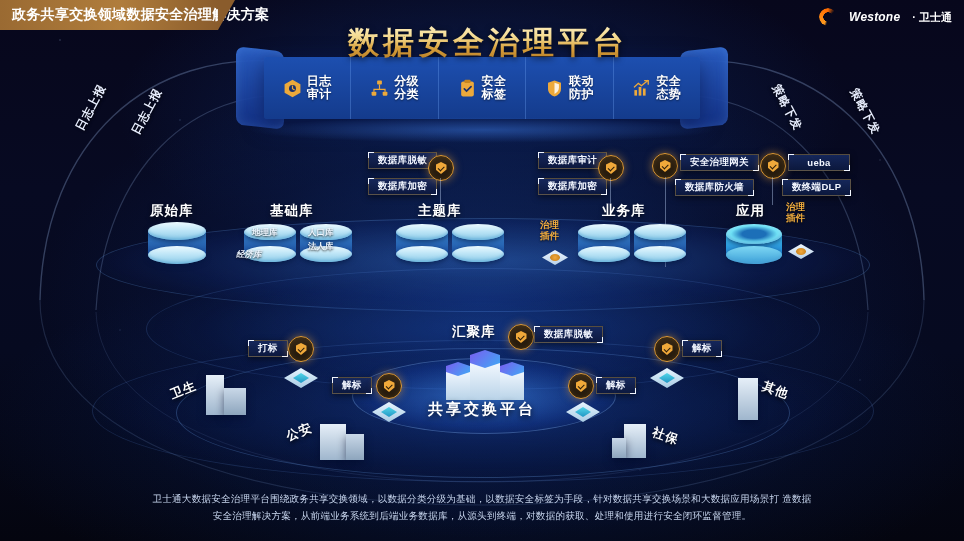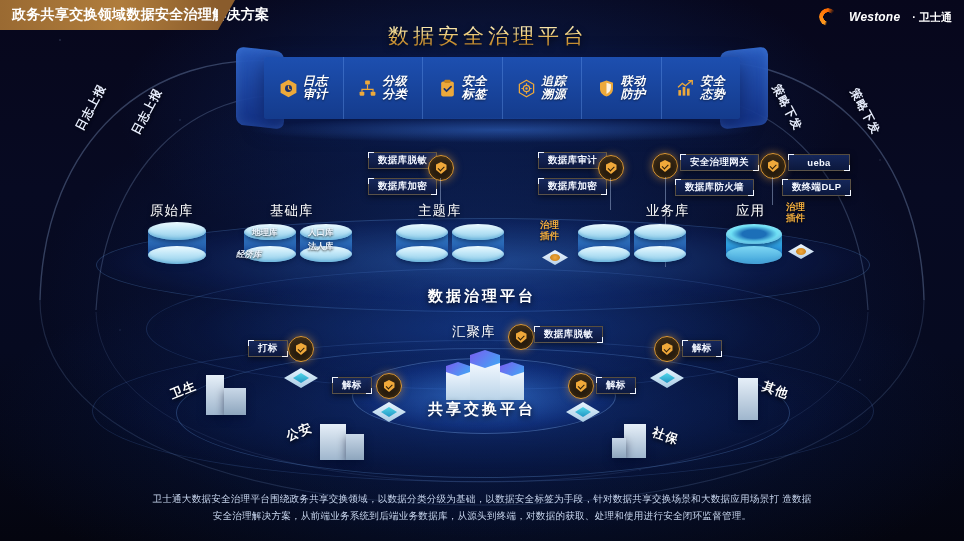--- a/index.html
+++ b/index.html
@@ -42,7 +42,7 @@
   .logo-cn{color:#fff;font-size:11px;font-weight:bold;font-style:normal;}
   
   .main-title{position:absolute;left:12px;right:0;top:22px;text-align:center;z-index:15;
-    font-size:21px;font-weight:normal;letter-spacing:4px;
+    font-size:31px;font-weight:bold;letter-spacing:4px;
     background:linear-gradient(180deg,#fff2c8 0%,#f3d88c 38%,#d9a23e 62%,#a96f1c 100%);
     -webkit-background-clip:text;background-clip:text;color:transparent;
     filter:drop-shadow(0 2px 3px rgba(0,0,0,.75));}

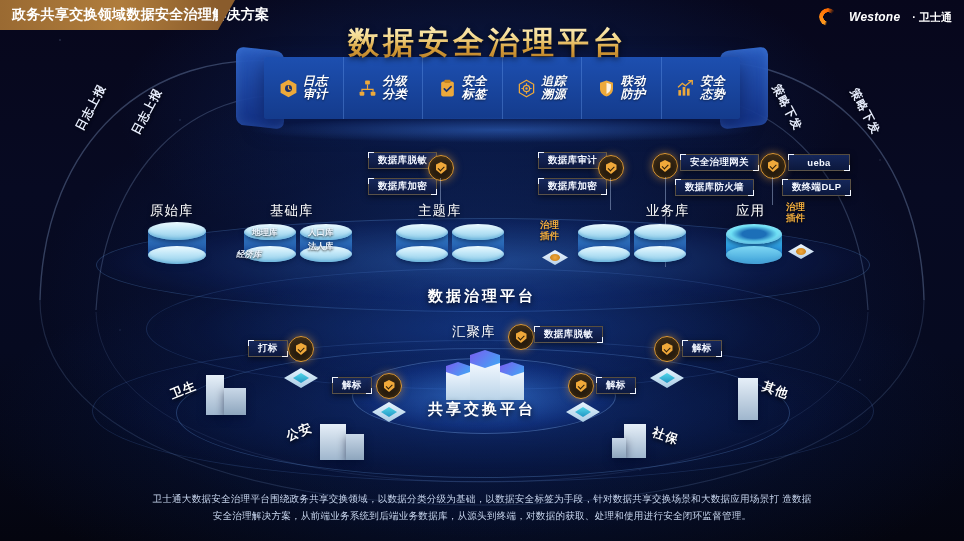--- a/index.html
+++ b/index.html
@@ -47,7 +47,7 @@
     -webkit-background-clip:text;background-clip:text;color:transparent;
     filter:drop-shadow(0 2px 3px rgba(0,0,0,.75));}
   
-  .cap-wrap{position:absolute;left:236px;top:57px;width:532px;height:62px;z-index:14;font-style:italic;}
+  .cap-wrap{position:absolute;left:236px;top:57px;width:492px;height:62px;z-index:14;}
   .cap-side{position:absolute;top:-8px;width:48px;height:78px;border-radius:8px;
     background:linear-gradient(180deg,rgba(42,96,200,.95),rgba(20,52,140,.92));
     box-shadow:inset 0 0 12px rgba(120,180,255,.25);}

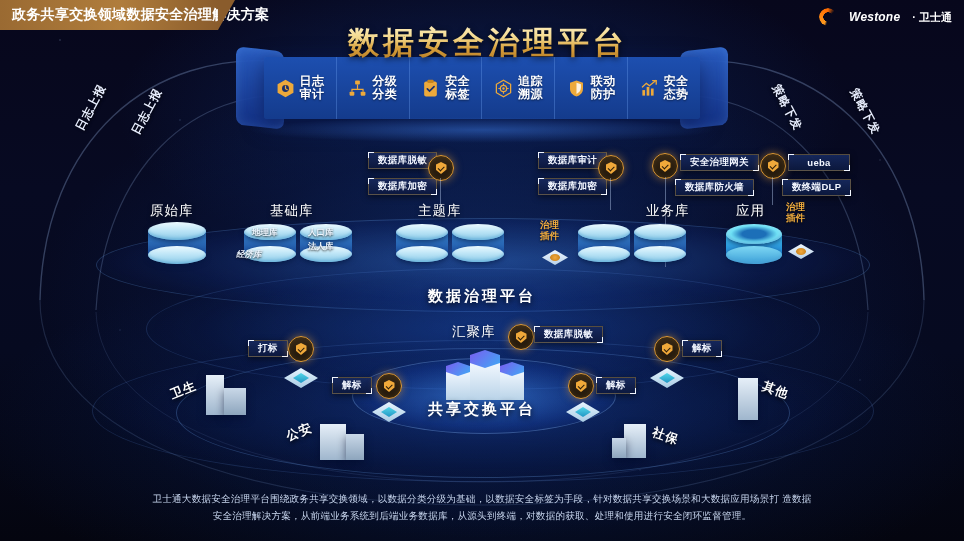--- a/index.html
+++ b/index.html
@@ -205,20 +205,6 @@
         </span>
       </div>
 
-      <div class="cap">
-        <span class="cap-ic">
-          <svg viewBox="0 0 24 24" width="19" height="19">
-              <path d="M12 1.5l9 5.2v10.6l-9 5.2-9-5.2V6.7z" fill="none" stroke="#eda93b" stroke-width="1.6"></path>
-              <circle cx="12" cy="12" r="4" fill="none" stroke="#eda93b" stroke-width="1.6"></circle>
-              <circle cx="12" cy="12" r="1.5" fill="#eda93b"></circle>
-              <path d="M12 5.5v2M12 16.5v2M5.5 12h2M16.5 12h2" stroke="#eda93b" stroke-width="1.5"></path>
-            </svg>
-        </span>
-        <span class="cap-lbl">
-          <span>追踪</span><br>
-          <span>溯源</span>
-        </span>
-      </div>
 
       <div class="cap">
         <span class="cap-ic">

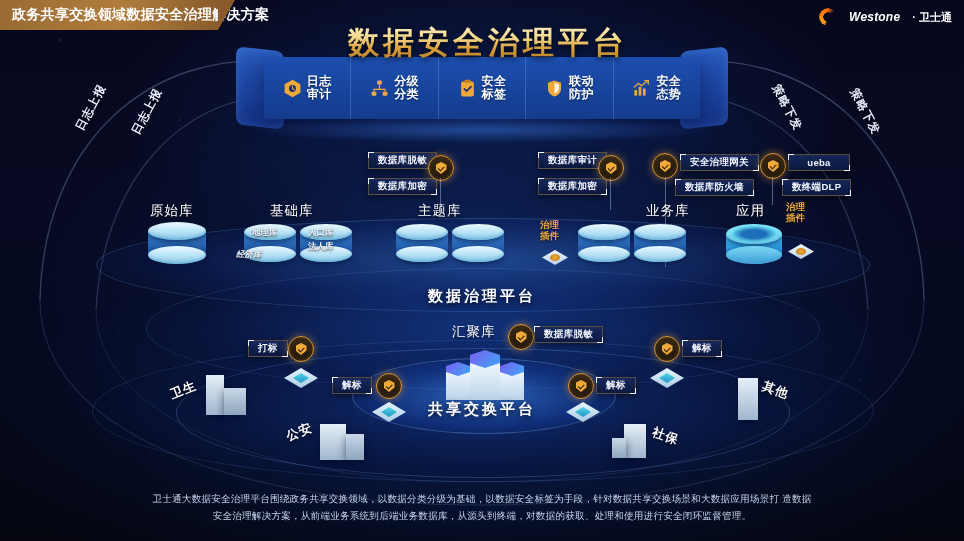--- a/index.html
+++ b/index.html
@@ -84,7 +84,7 @@
     background:linear-gradient(180deg,#ecfaff 0%,#bfe6f7 45%,#8ccbe8 100%);
     box-shadow:0 2px 5px rgba(0,20,60,.6), inset 0 -2px 3px rgba(80,160,210,.5);}
   .cyl-body{position:absolute;left:0;background:linear-gradient(180deg,rgba(60,140,215,.92),rgba(28,82,165,.92));}
-  .sec-lbl{position:absolute;color:#fff;font-size:13.5px;font-weight:normal;letter-spacing:1px;
+  .sec-lbl{position:absolute;color:#fff;font-size:13.5px;font-weight:bold;letter-spacing:1px;
     text-shadow:0 2px 4px rgba(0,0,0,.7);white-space:nowrap;text-align:center;}
   .mini-lbl{position:absolute;color:#eef6ff;font-size:8.5px;font-weight:bold;white-space:nowrap;
     text-shadow:0 1px 2px rgba(0,0,0,.8);}

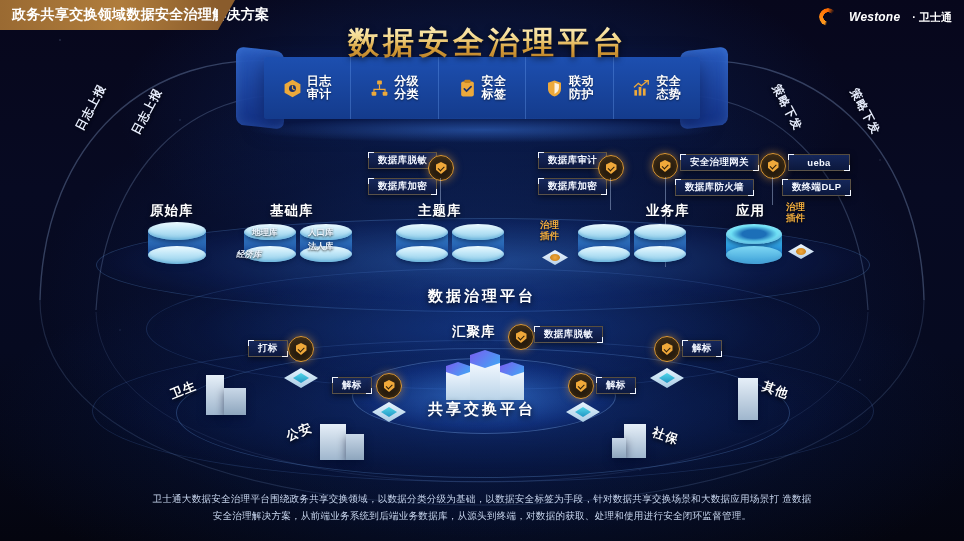--- a/index.html
+++ b/index.html
@@ -326,7 +326,7 @@
   </div>
   <div class="plug" style="left:542px;top:250px;"></div>
 
-  <div class="sec-lbl" style="left:602px;top:202px;margin-left:44px;">业务库</div>
+  <div class="sec-lbl" style="left:602px;top:202px;">业务库</div>
   <div class="cyl" style="left:578px;top:224px;width:52px;height:40px;">
     <div class="cyl-body" style="top:8px;width:52px;height:22px;"></div>
     <div class="disk" style="top:0;width:52px;height:16px;"></div>

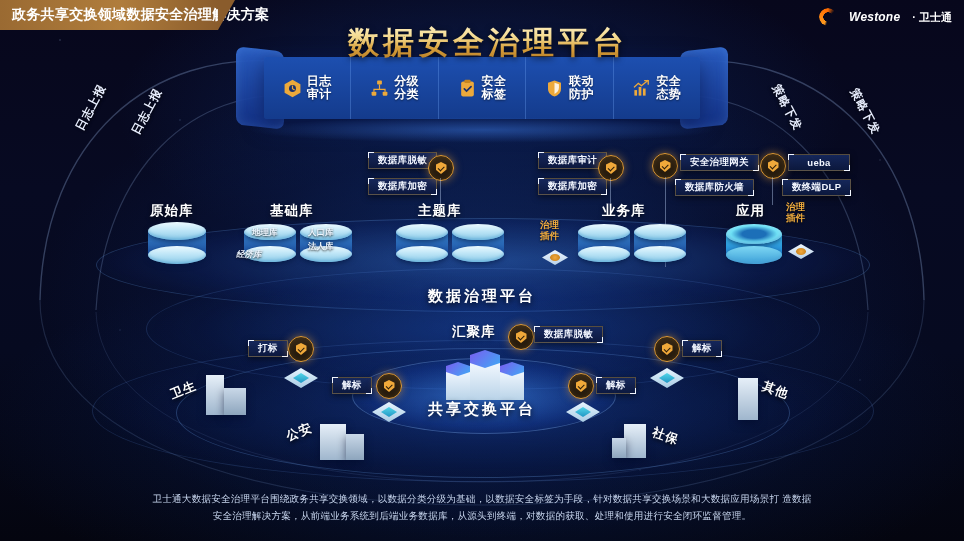--- a/index.html
+++ b/index.html
@@ -255,7 +255,6 @@
 
   <div class="plat plat-top"></div>
   <div class="plat plat-mid"></div>
-  <div class="band-lbl" style="top:287px;">数据治理平台</div>
 
   <div class="chip" style="left:368px;top:152px;">数据库脱敏</div>
   <div class="chip" style="left:368px;top:178px;">数据库加密</div>

